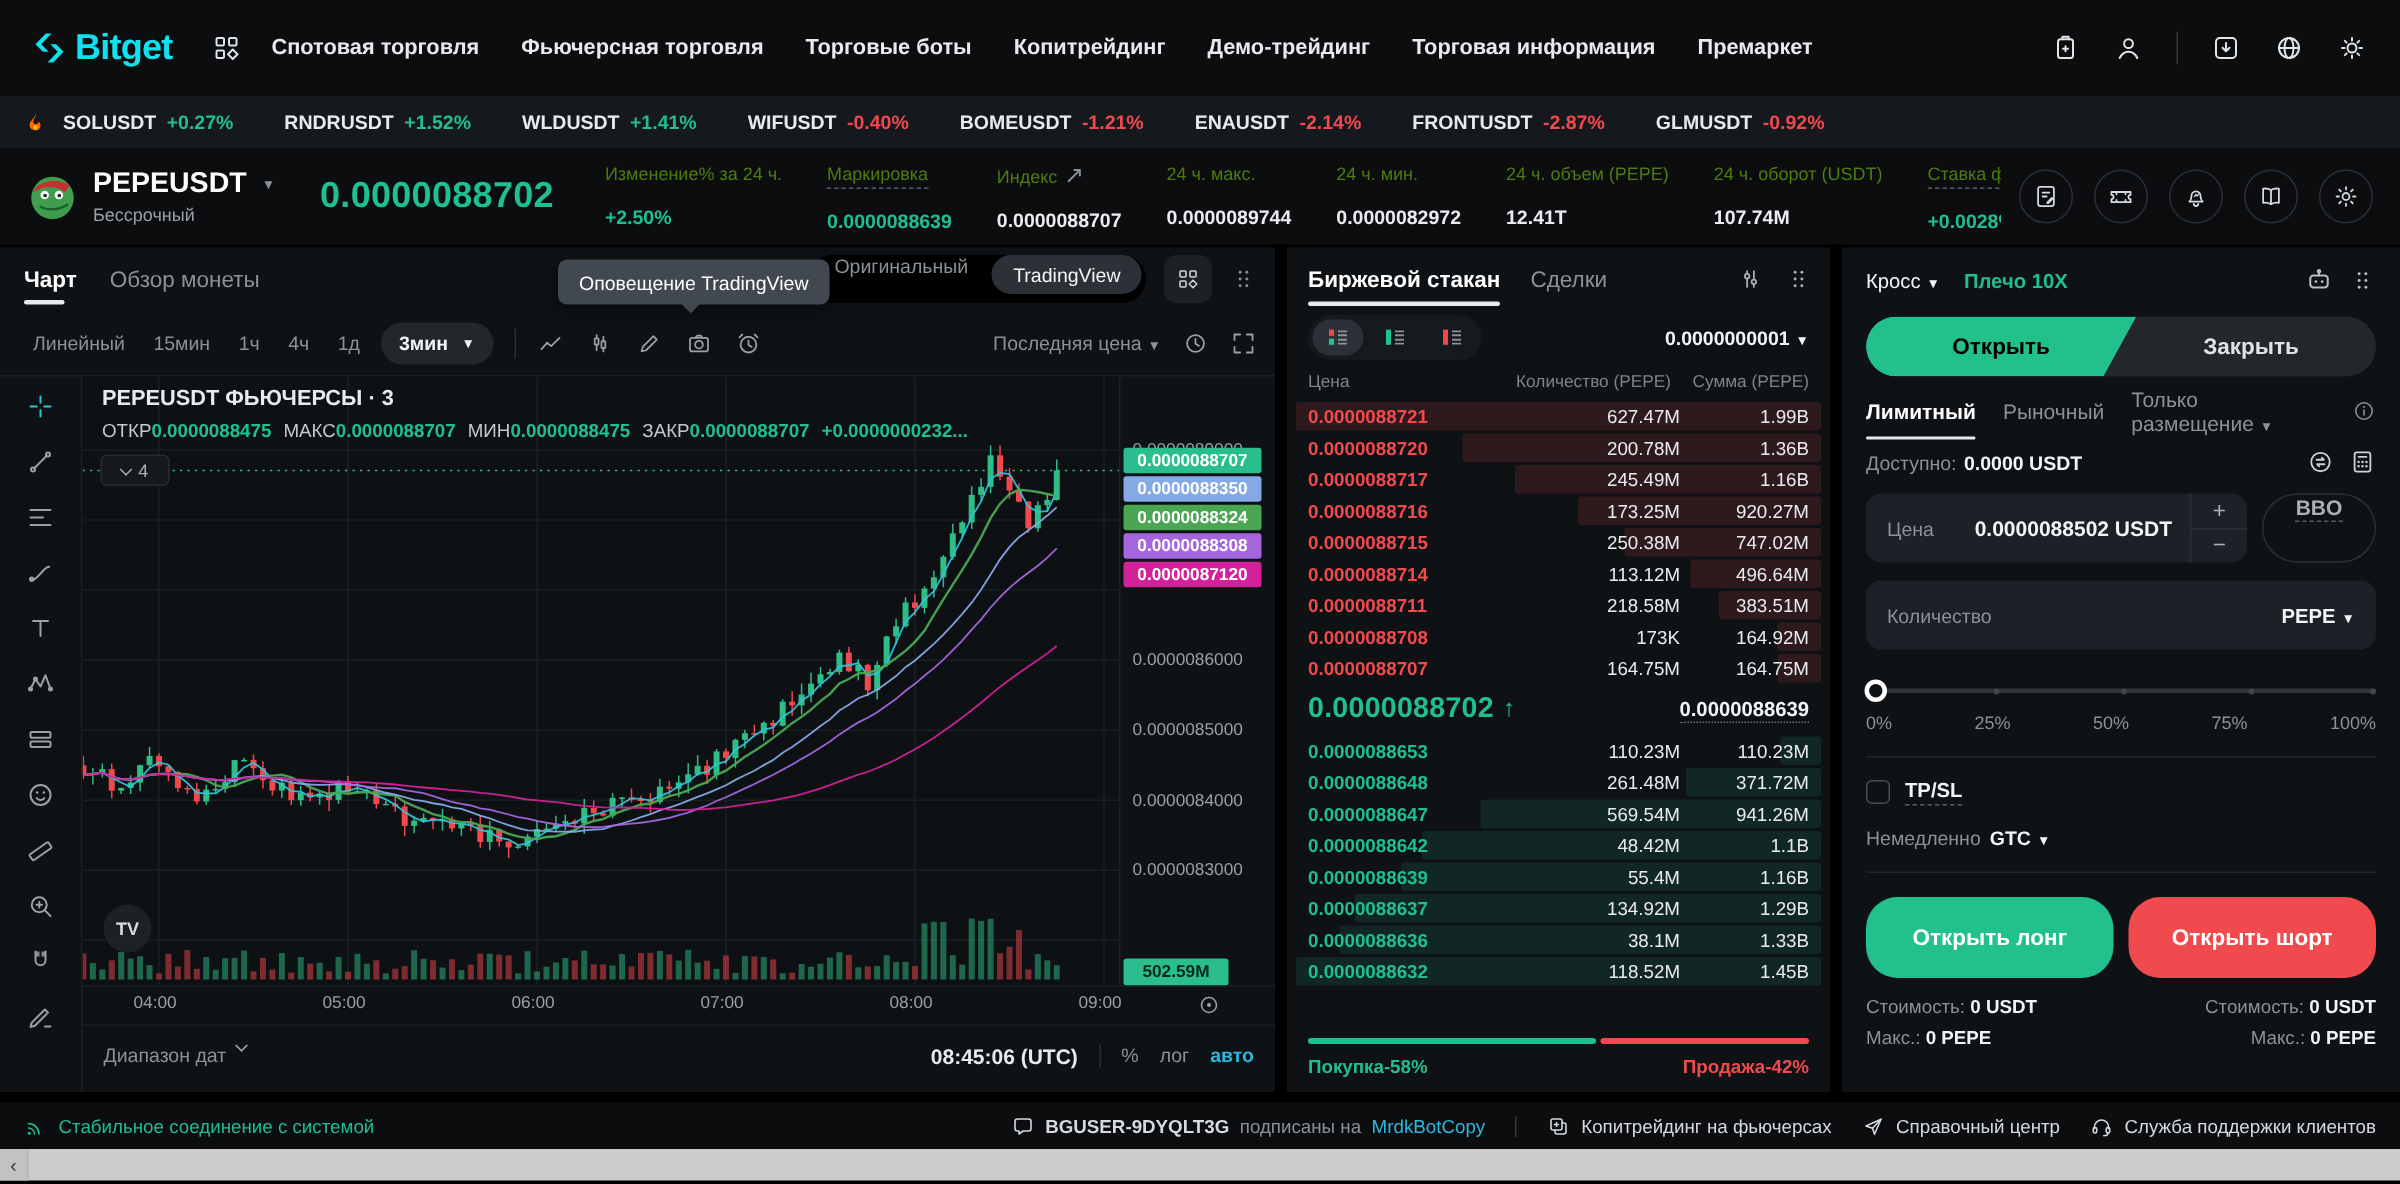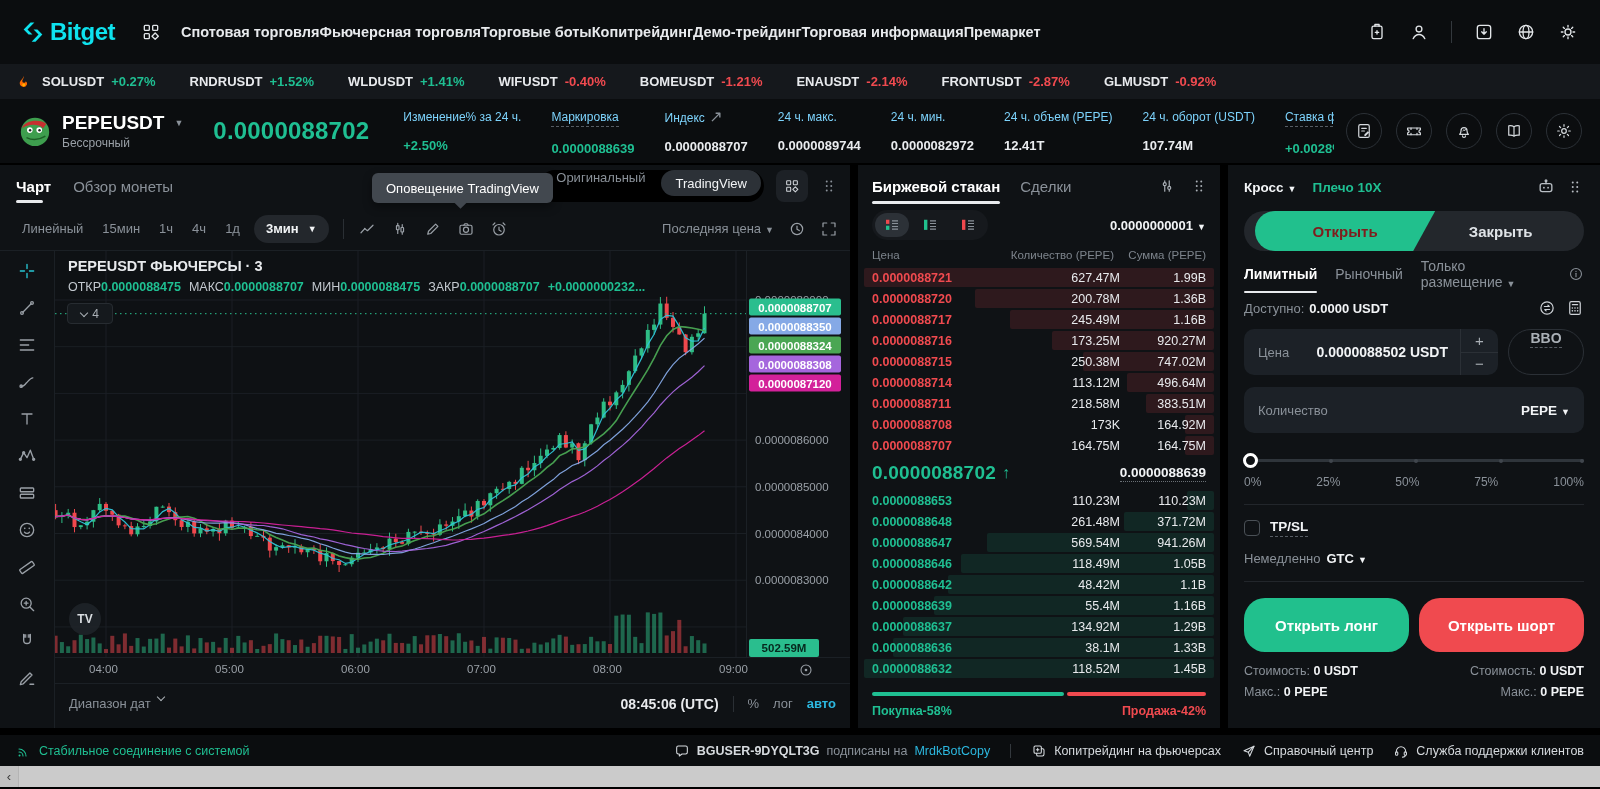--- a/index.html
+++ b/index.html
@@ -16,7 +16,7 @@
   .logo{display:flex;align-items:center;gap:6px;margin-right:26px;cursor:pointer}
   .logo-text{font-size:24px;font-weight:bold;color:#0ee2ee;letter-spacing:-.5px}
   .nav-grid{color:#dfe3e7;margin-right:20px}
-  .nav-items{display:flex;align-items:center;}
+  .nav-items{display:flex;align-items:center;gap:28px}
   .nav-item{font-size:14.5px;color:#e8eaed;font-weight:600;cursor:pointer;white-space:nowrap}
   .nav-right{margin-left:auto;display:flex;align-items:center;gap:22px;color:#e3e6e9}
   .nav-div{width:1px;height:22px;background:#33383d}

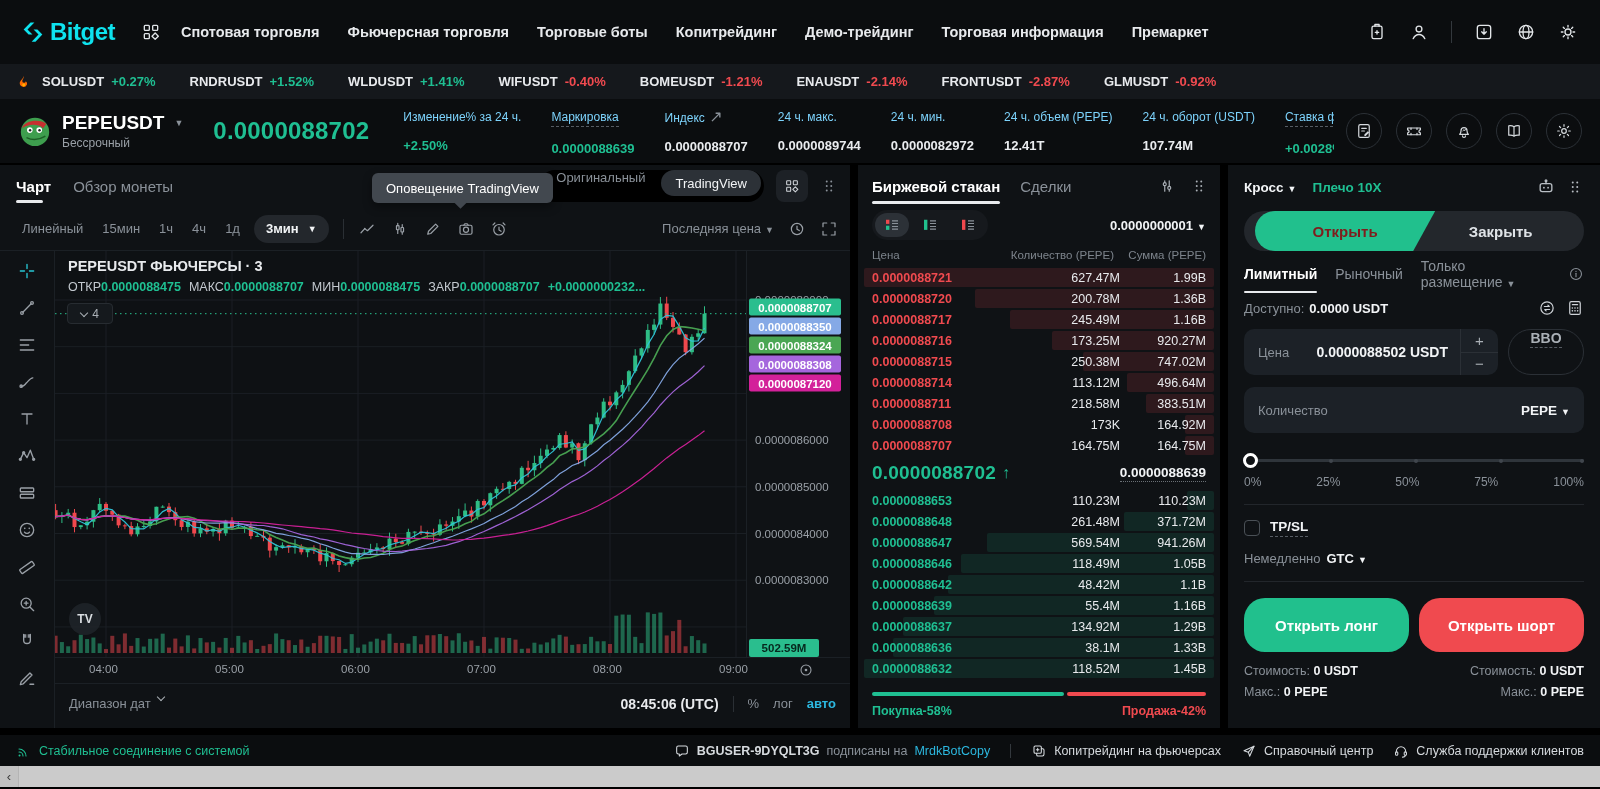--- a/index.html
+++ b/index.html
@@ -33,7 +33,7 @@
   .pb-price{font-size:24px;font-weight:bold;color:#1fbf92;margin-right:34px;letter-spacing:.2px}
   .pb-stats{display:flex;align-items:flex-start;gap:30px;flex:1;min-width:0;overflow:hidden}
   .stat{white-space:nowrap}
-  .stat .lb{font-size:12px;color:#7dd3fc;margin-bottom:7px}
+  .stat .lb{font-size:12px;color:#4d7c0f;margin-bottom:7px}
   .stat .vl{font-size:13px;font-weight:bold}
   .pb-actions{display:flex;align-items:center;gap:14px;margin-left:12px}
   .circ{width:36px;height:36px;border-radius:50%;border:1px solid #2b3036;display:flex;align-items:center;justify-content:center;color:#d6dade;cursor:pointer;flex:none}

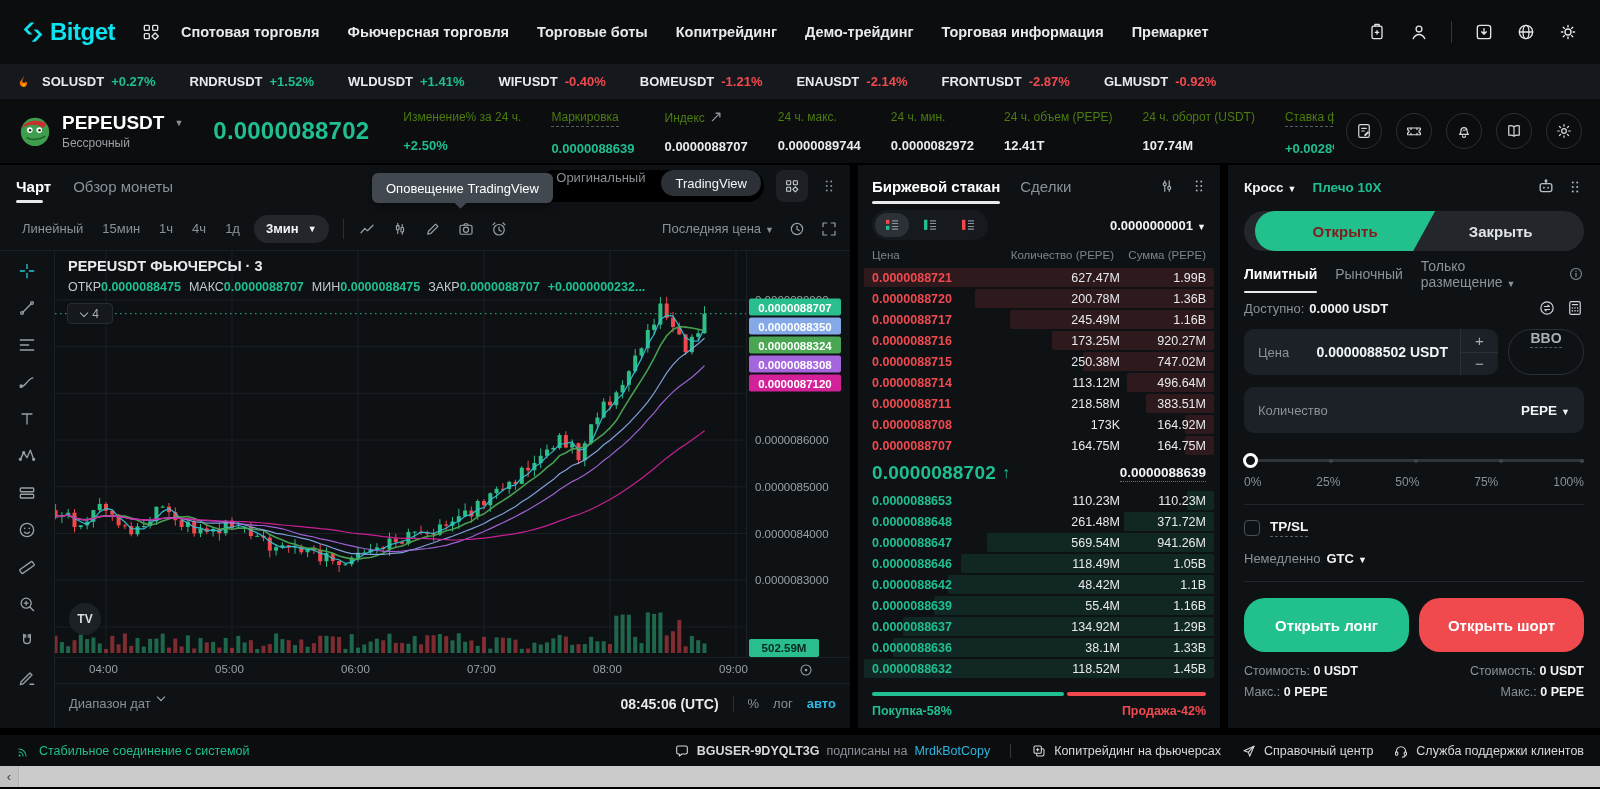--- a/index.html
+++ b/index.html
@@ -117,7 +117,7 @@
   .ratio-lbls{display:flex;justify-content:space-between;font-size:12.5px;font-weight:600}
   
   .tp-row1{height:44px;display:flex;align-items:center;gap:16px;flex:none}
-  .tp-cross{font-size:13.5px;font-weight:bold;color:#f2f4f6;cursor:pointer}
+  .tp-cross{font-size:13.5px;font-weight:normal;color:#f2f4f6;cursor:pointer}
   .tp-lev{font-size:13.5px;font-weight:bold;color:#1fbf92;cursor:pointer}
   .tp-r1icons{margin-left:auto;display:flex;align-items:center;gap:10px;color:#b8bec4}
   .tp-tabs{height:40px;border-radius:21px;background:#23272c;position:relative;overflow:hidden;flex:none;margin-top:2px}

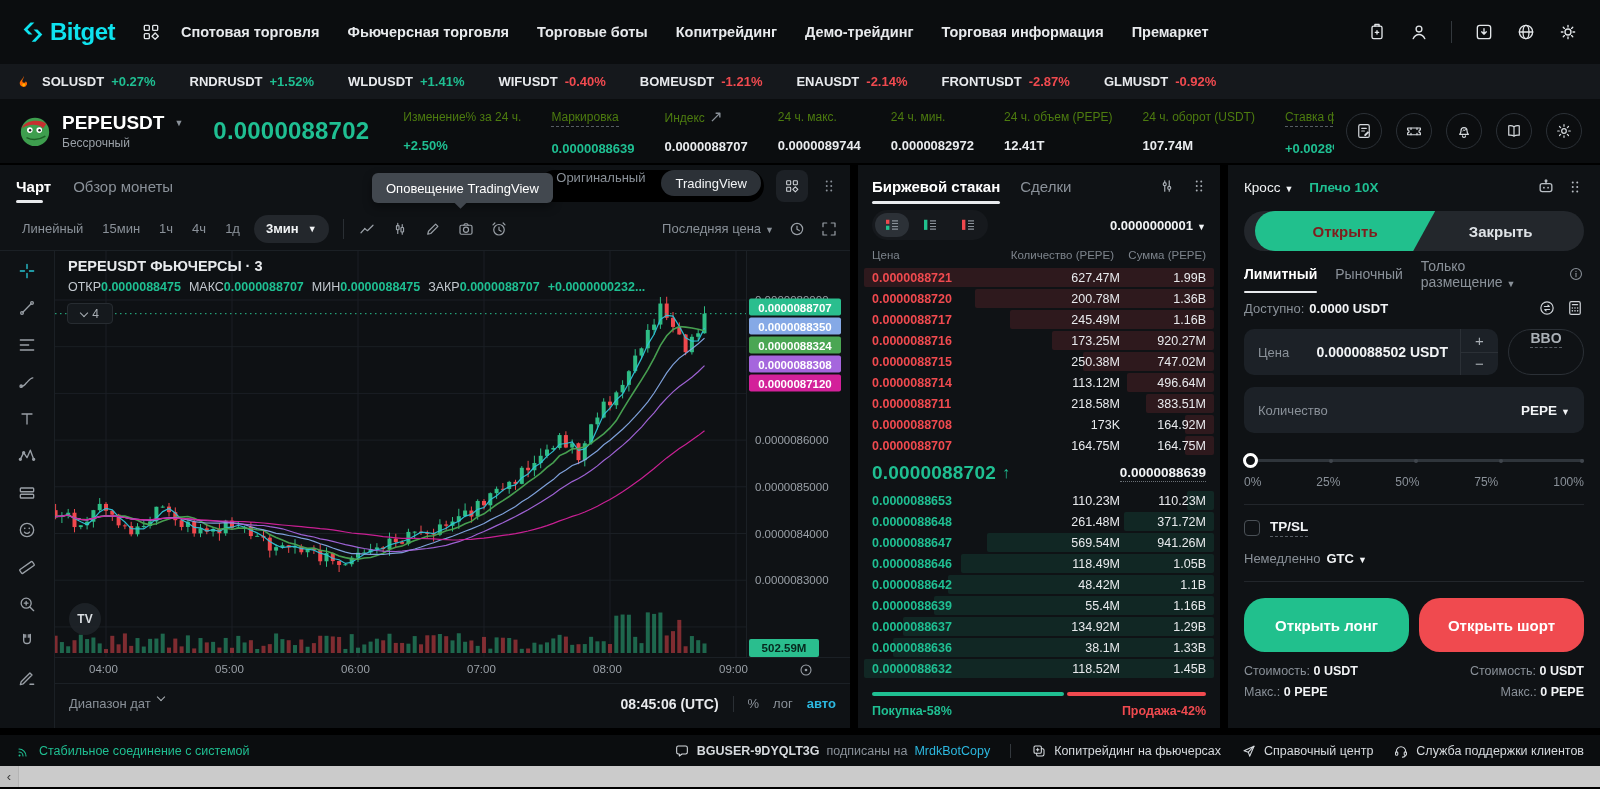--- a/index.html
+++ b/index.html
@@ -122,7 +122,7 @@
   .tp-r1icons{margin-left:auto;display:flex;align-items:center;gap:10px;color:#b8bec4}
   .tp-tabs{height:40px;border-radius:21px;background:#23272c;position:relative;overflow:hidden;flex:none;margin-top:2px}
   .tp-tab{position:absolute;top:0;bottom:0;display:flex;align-items:center;justify-content:center;font-size:15px;font-weight:bold;cursor:pointer}
-  .tp-open{left:11px;width:53%;background:#21c08d;color:#7f1d1d;clip-path:polygon(0 0,100% 0,calc(100% - 22px) 100%,0 100%);border-radius:21px 0 0 21px}
+  .tp-open{left:0;width:53%;background:#21c08d;color:#000000;clip-path:polygon(0 0,100% 0,calc(100% - 22px) 100%,0 100%);border-radius:21px 0 0 21px}
   .tp-close{right:0;width:49%;color:#dfe3e7}
   .tp-types{height:46px;display:flex;align-items:center;gap:18px;flex:none}
   .tp-type-act{font-size:14px;font-weight:bold;color:#fff;position:relative;height:46px;display:flex;align-items:center;cursor:pointer}

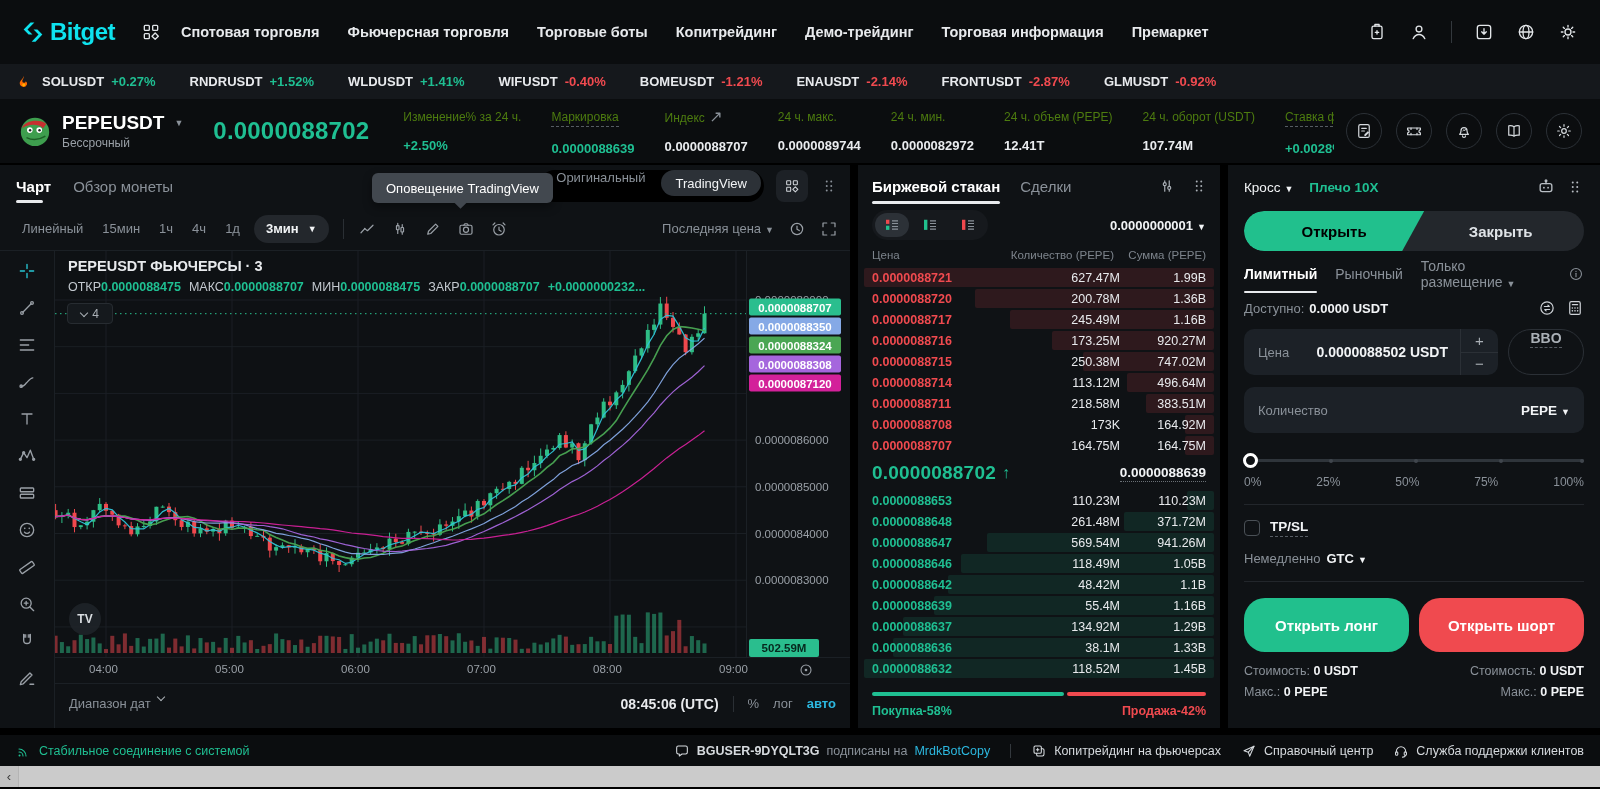--- a/index.html
+++ b/index.html
@@ -1094,12 +1094,6 @@
             <span class="c3">941.26M</span>
           </div>
           <div class="brow">
-            <div class="depth" style="width: 72.4%; background: rgba(32, 185, 141, 0.13);"></div>
-            <span class="c1 up">0.0000088646</span>
-            <span class="c2">118.49M</span>
-            <span class="c3">1.05B</span>
-          </div>
-          <div class="brow">
             <div class="depth" style="width: 75.9%; background: rgba(32, 185, 141, 0.13);"></div>
             <span class="c1 up">0.0000088642</span>
             <span class="c2">48.42M</span>

